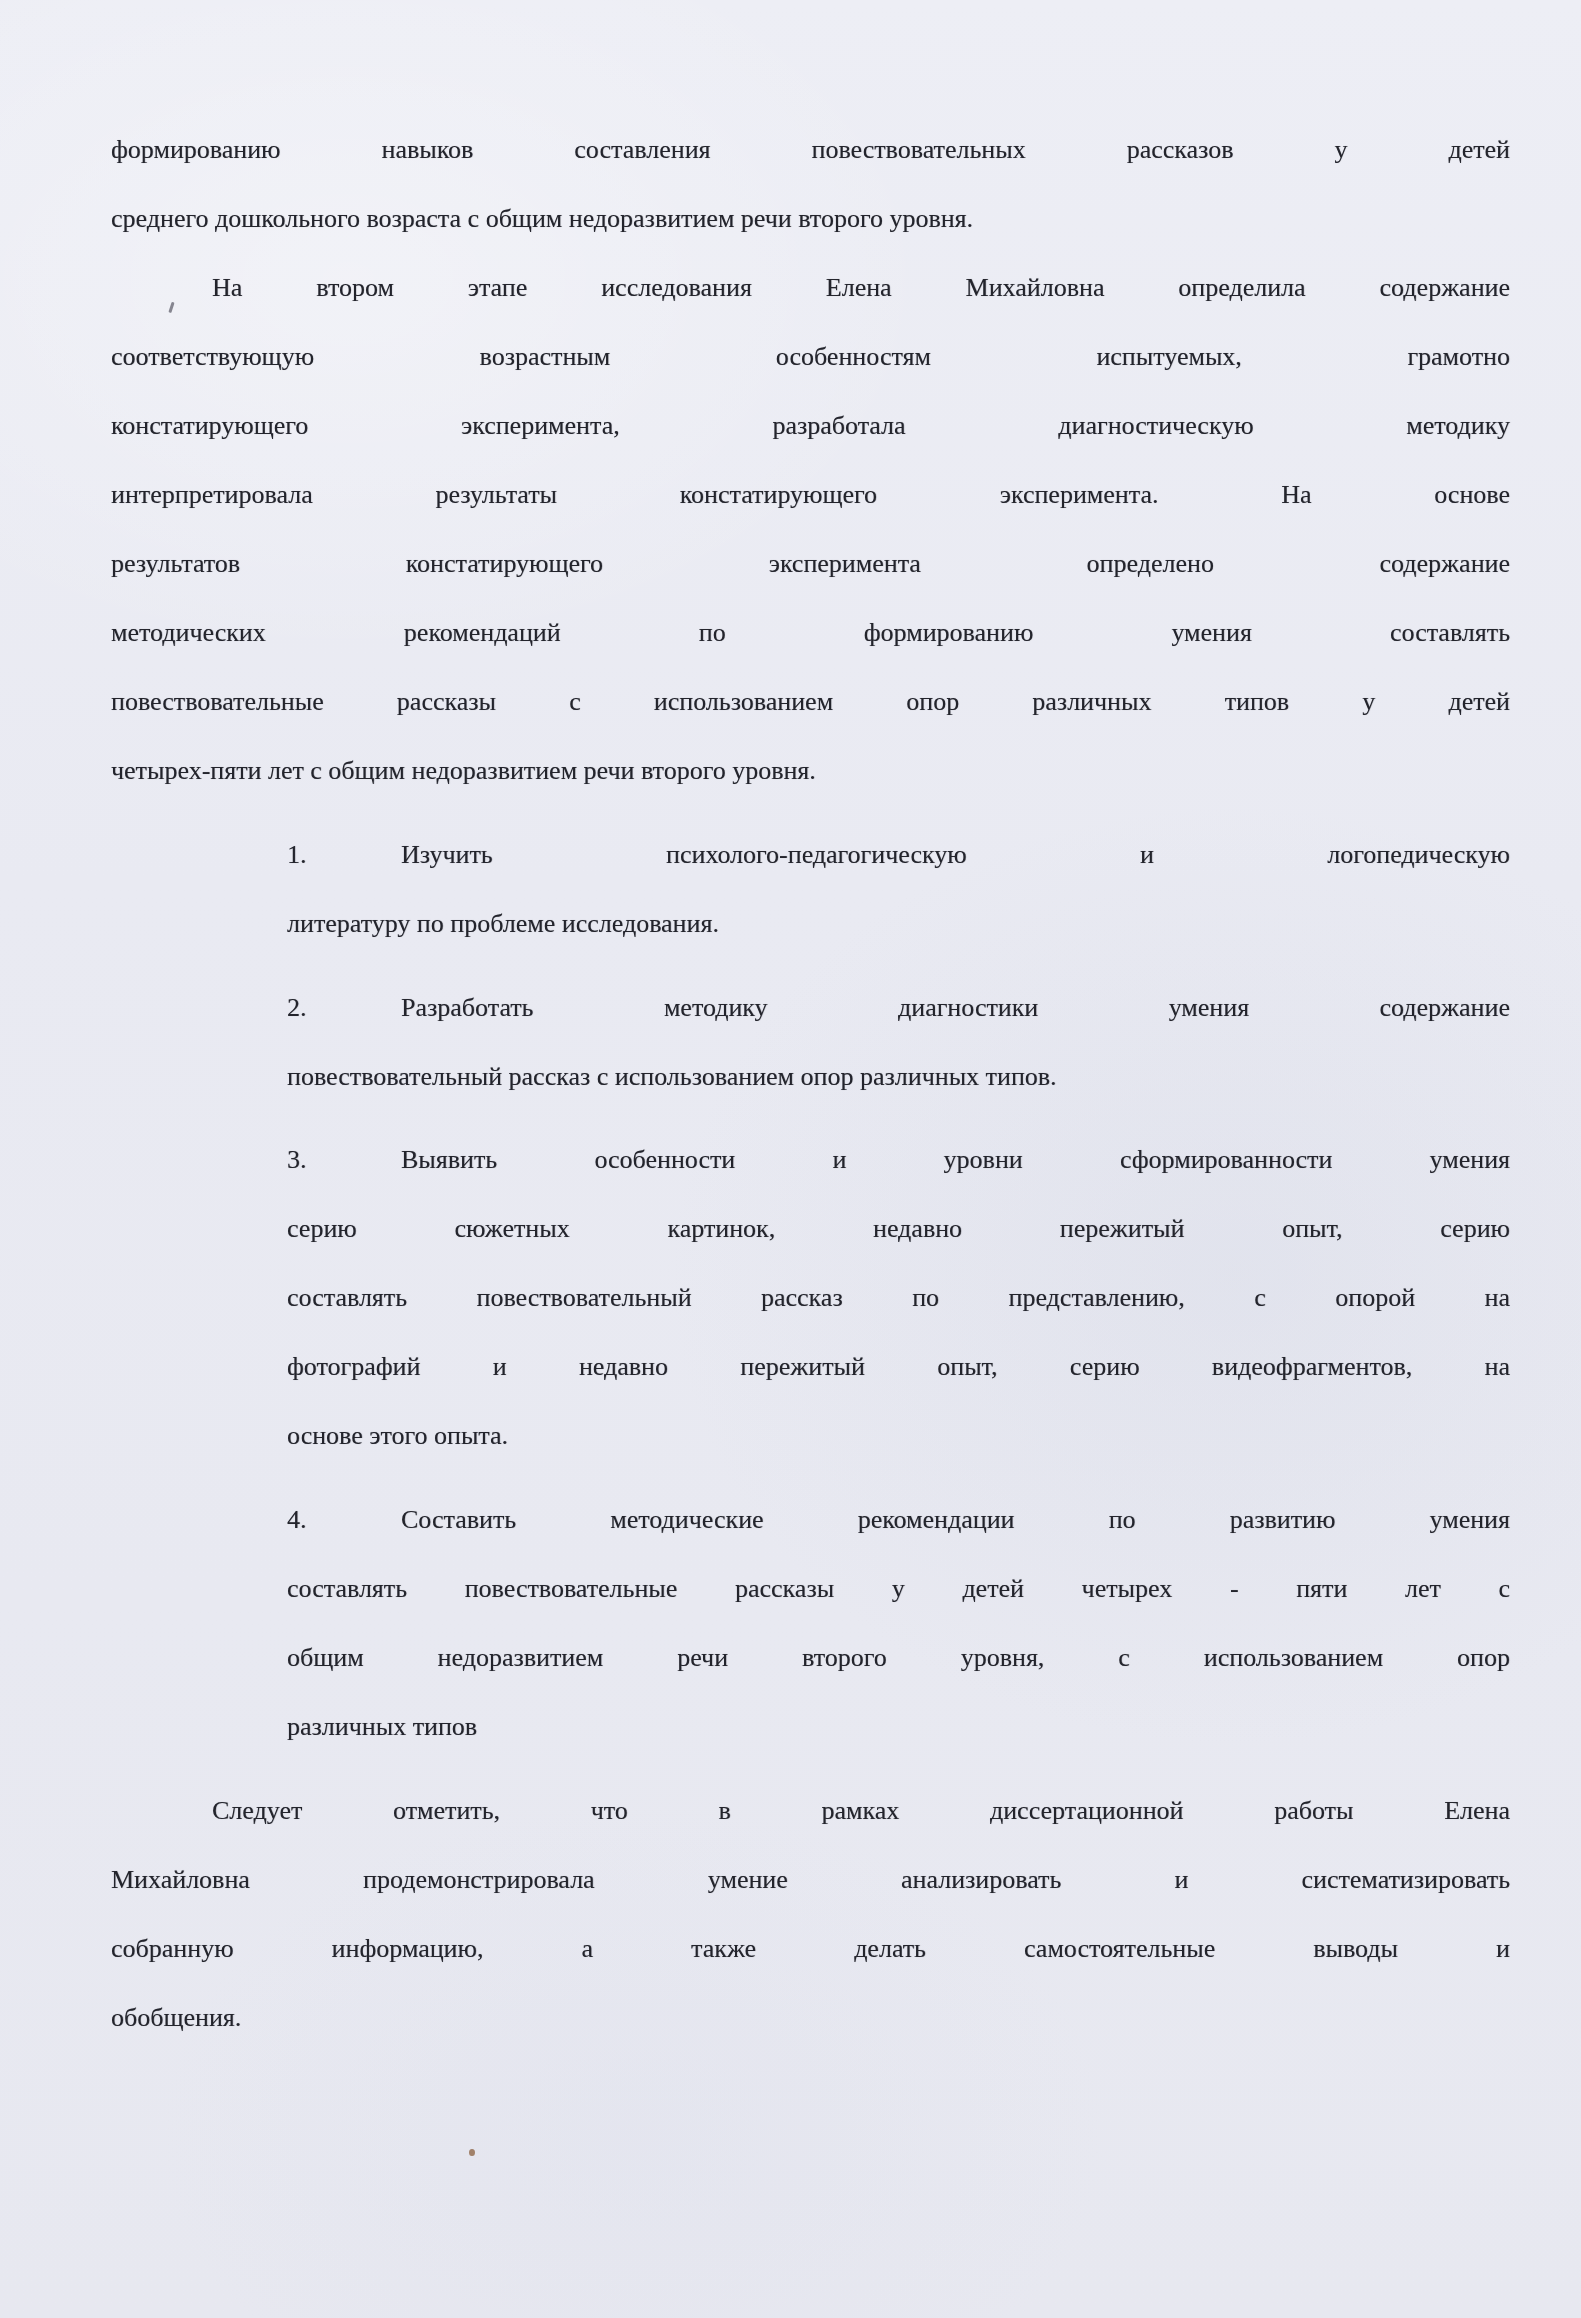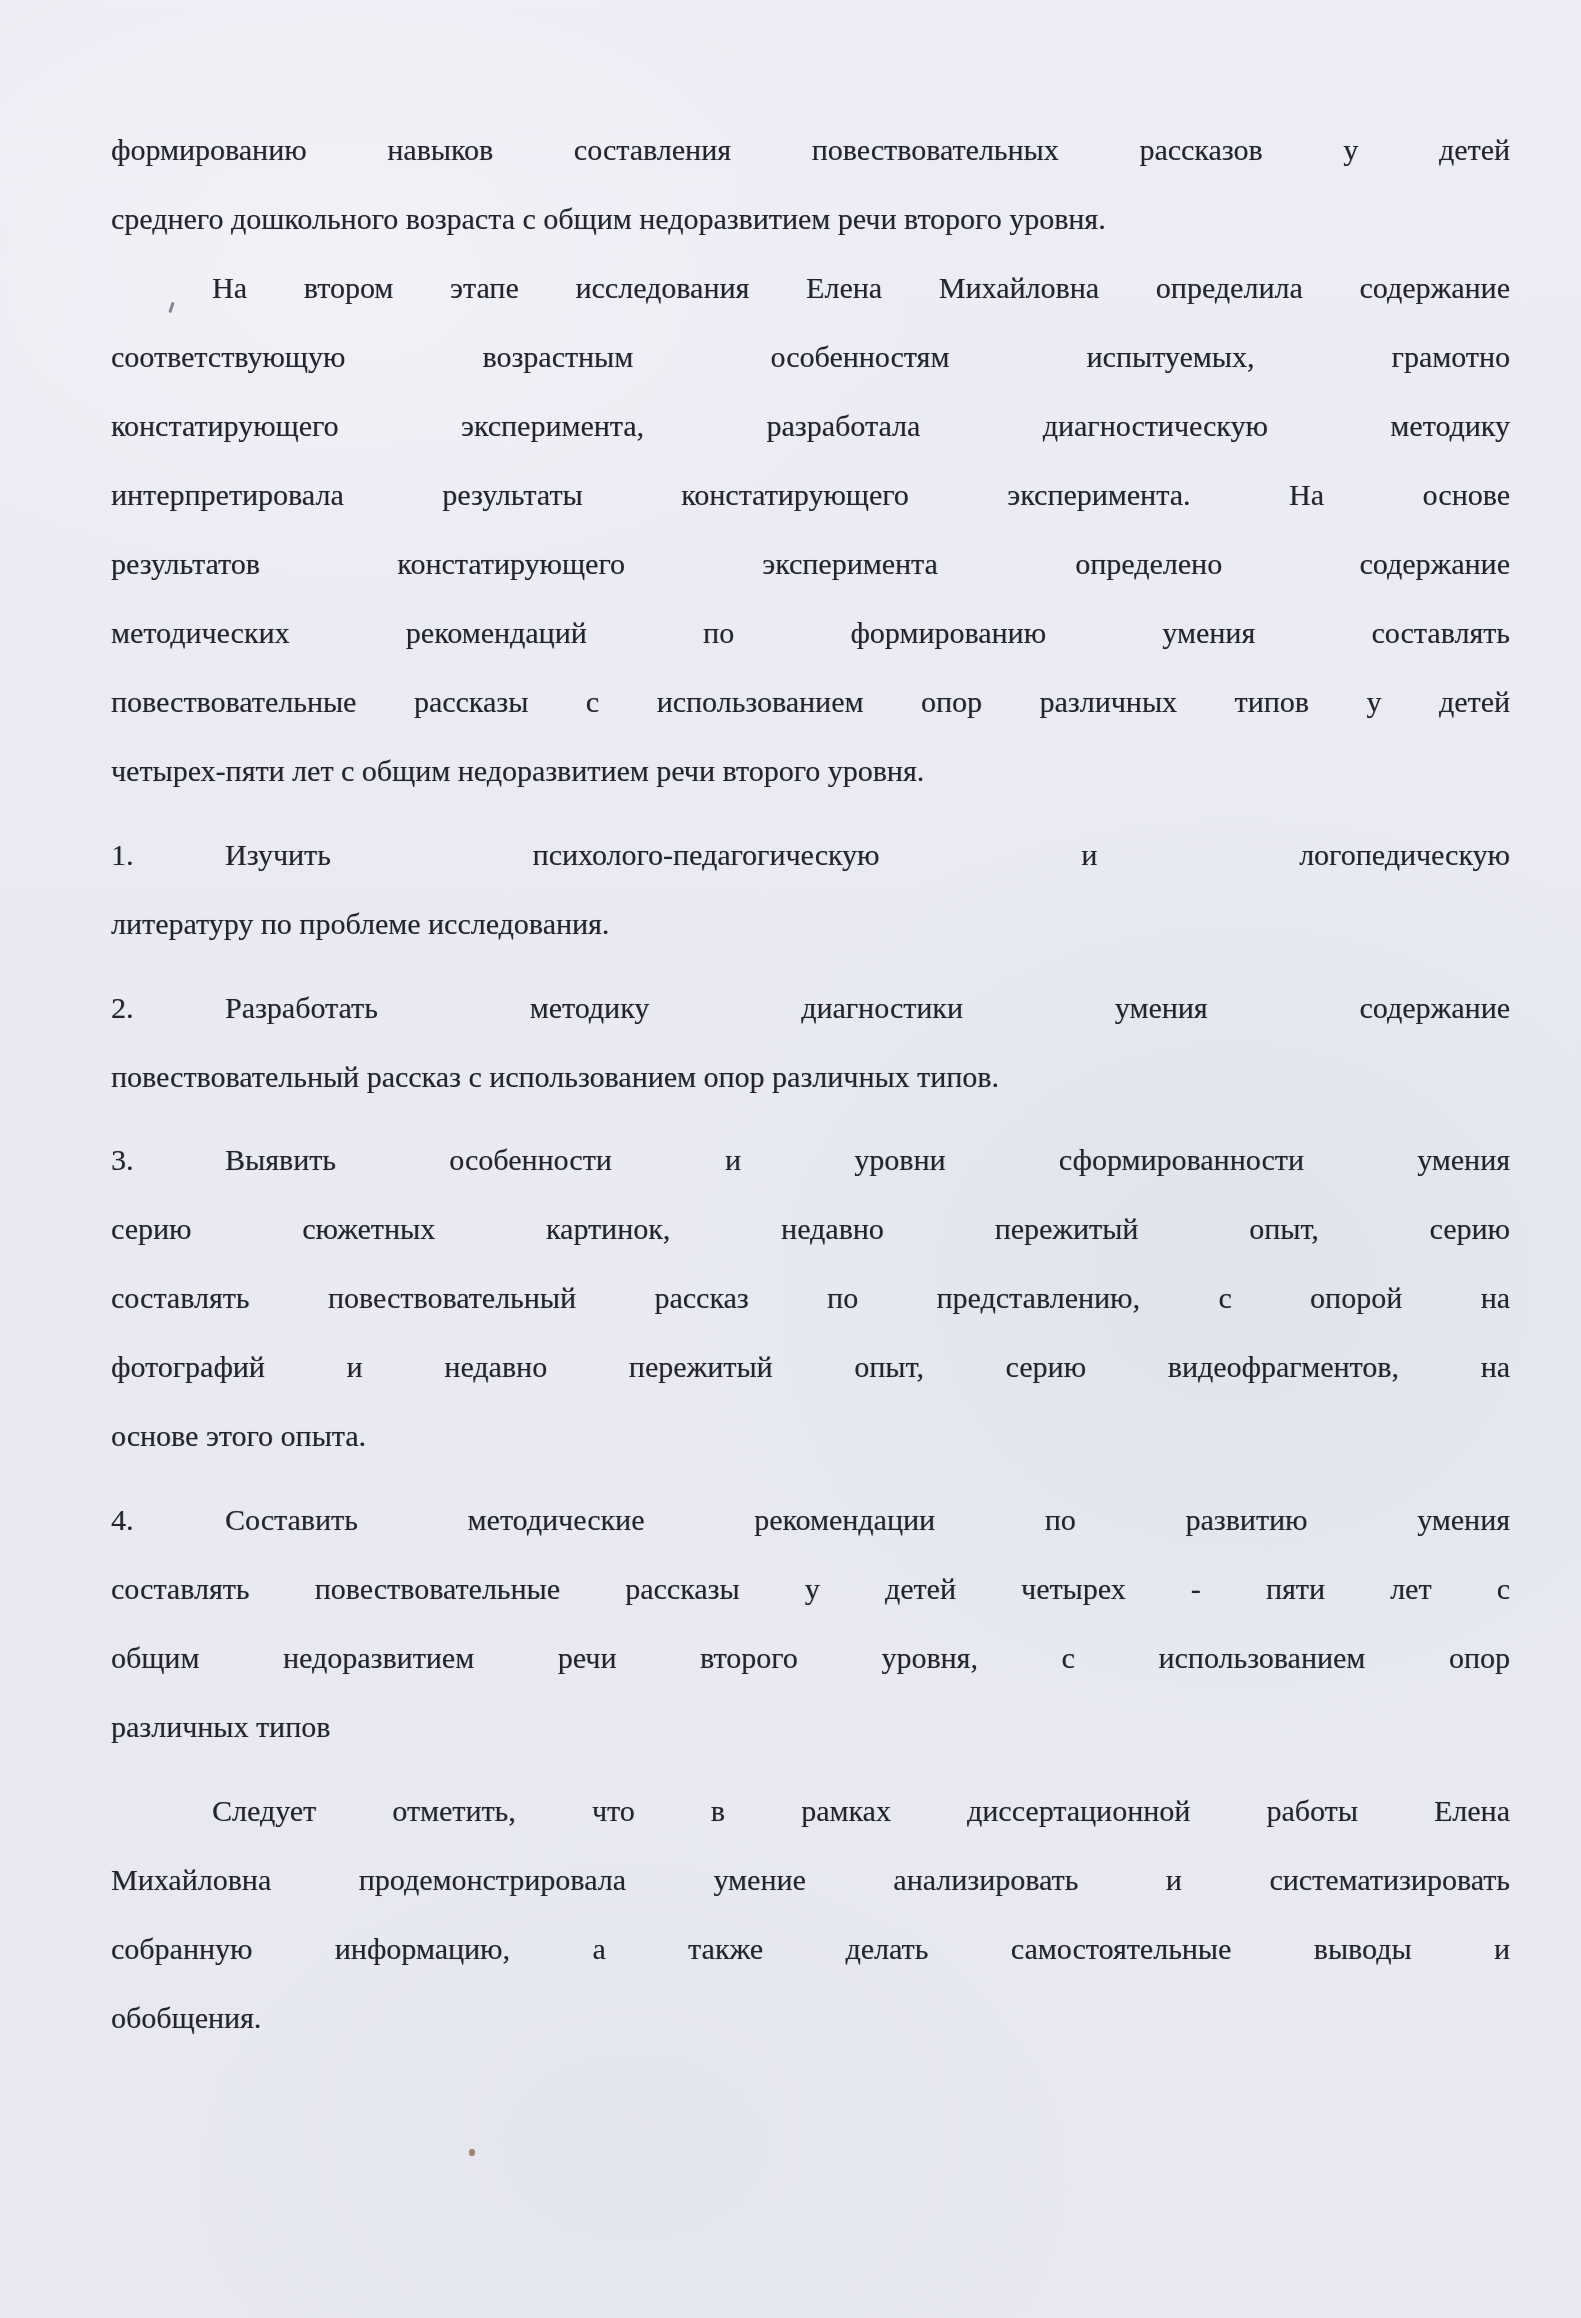--- a/index.html
+++ b/index.html
@@ -25,7 +25,7 @@
     right: 72px;
     top: 0;
     padding-top: 115px;
-    font-size: 30px;
+    font-size: 26px;
     line-height: 69px;
     color: #23242c;
     text-shadow: 0.4px 0.4px 0.7px rgba(32,34,44,0.38);

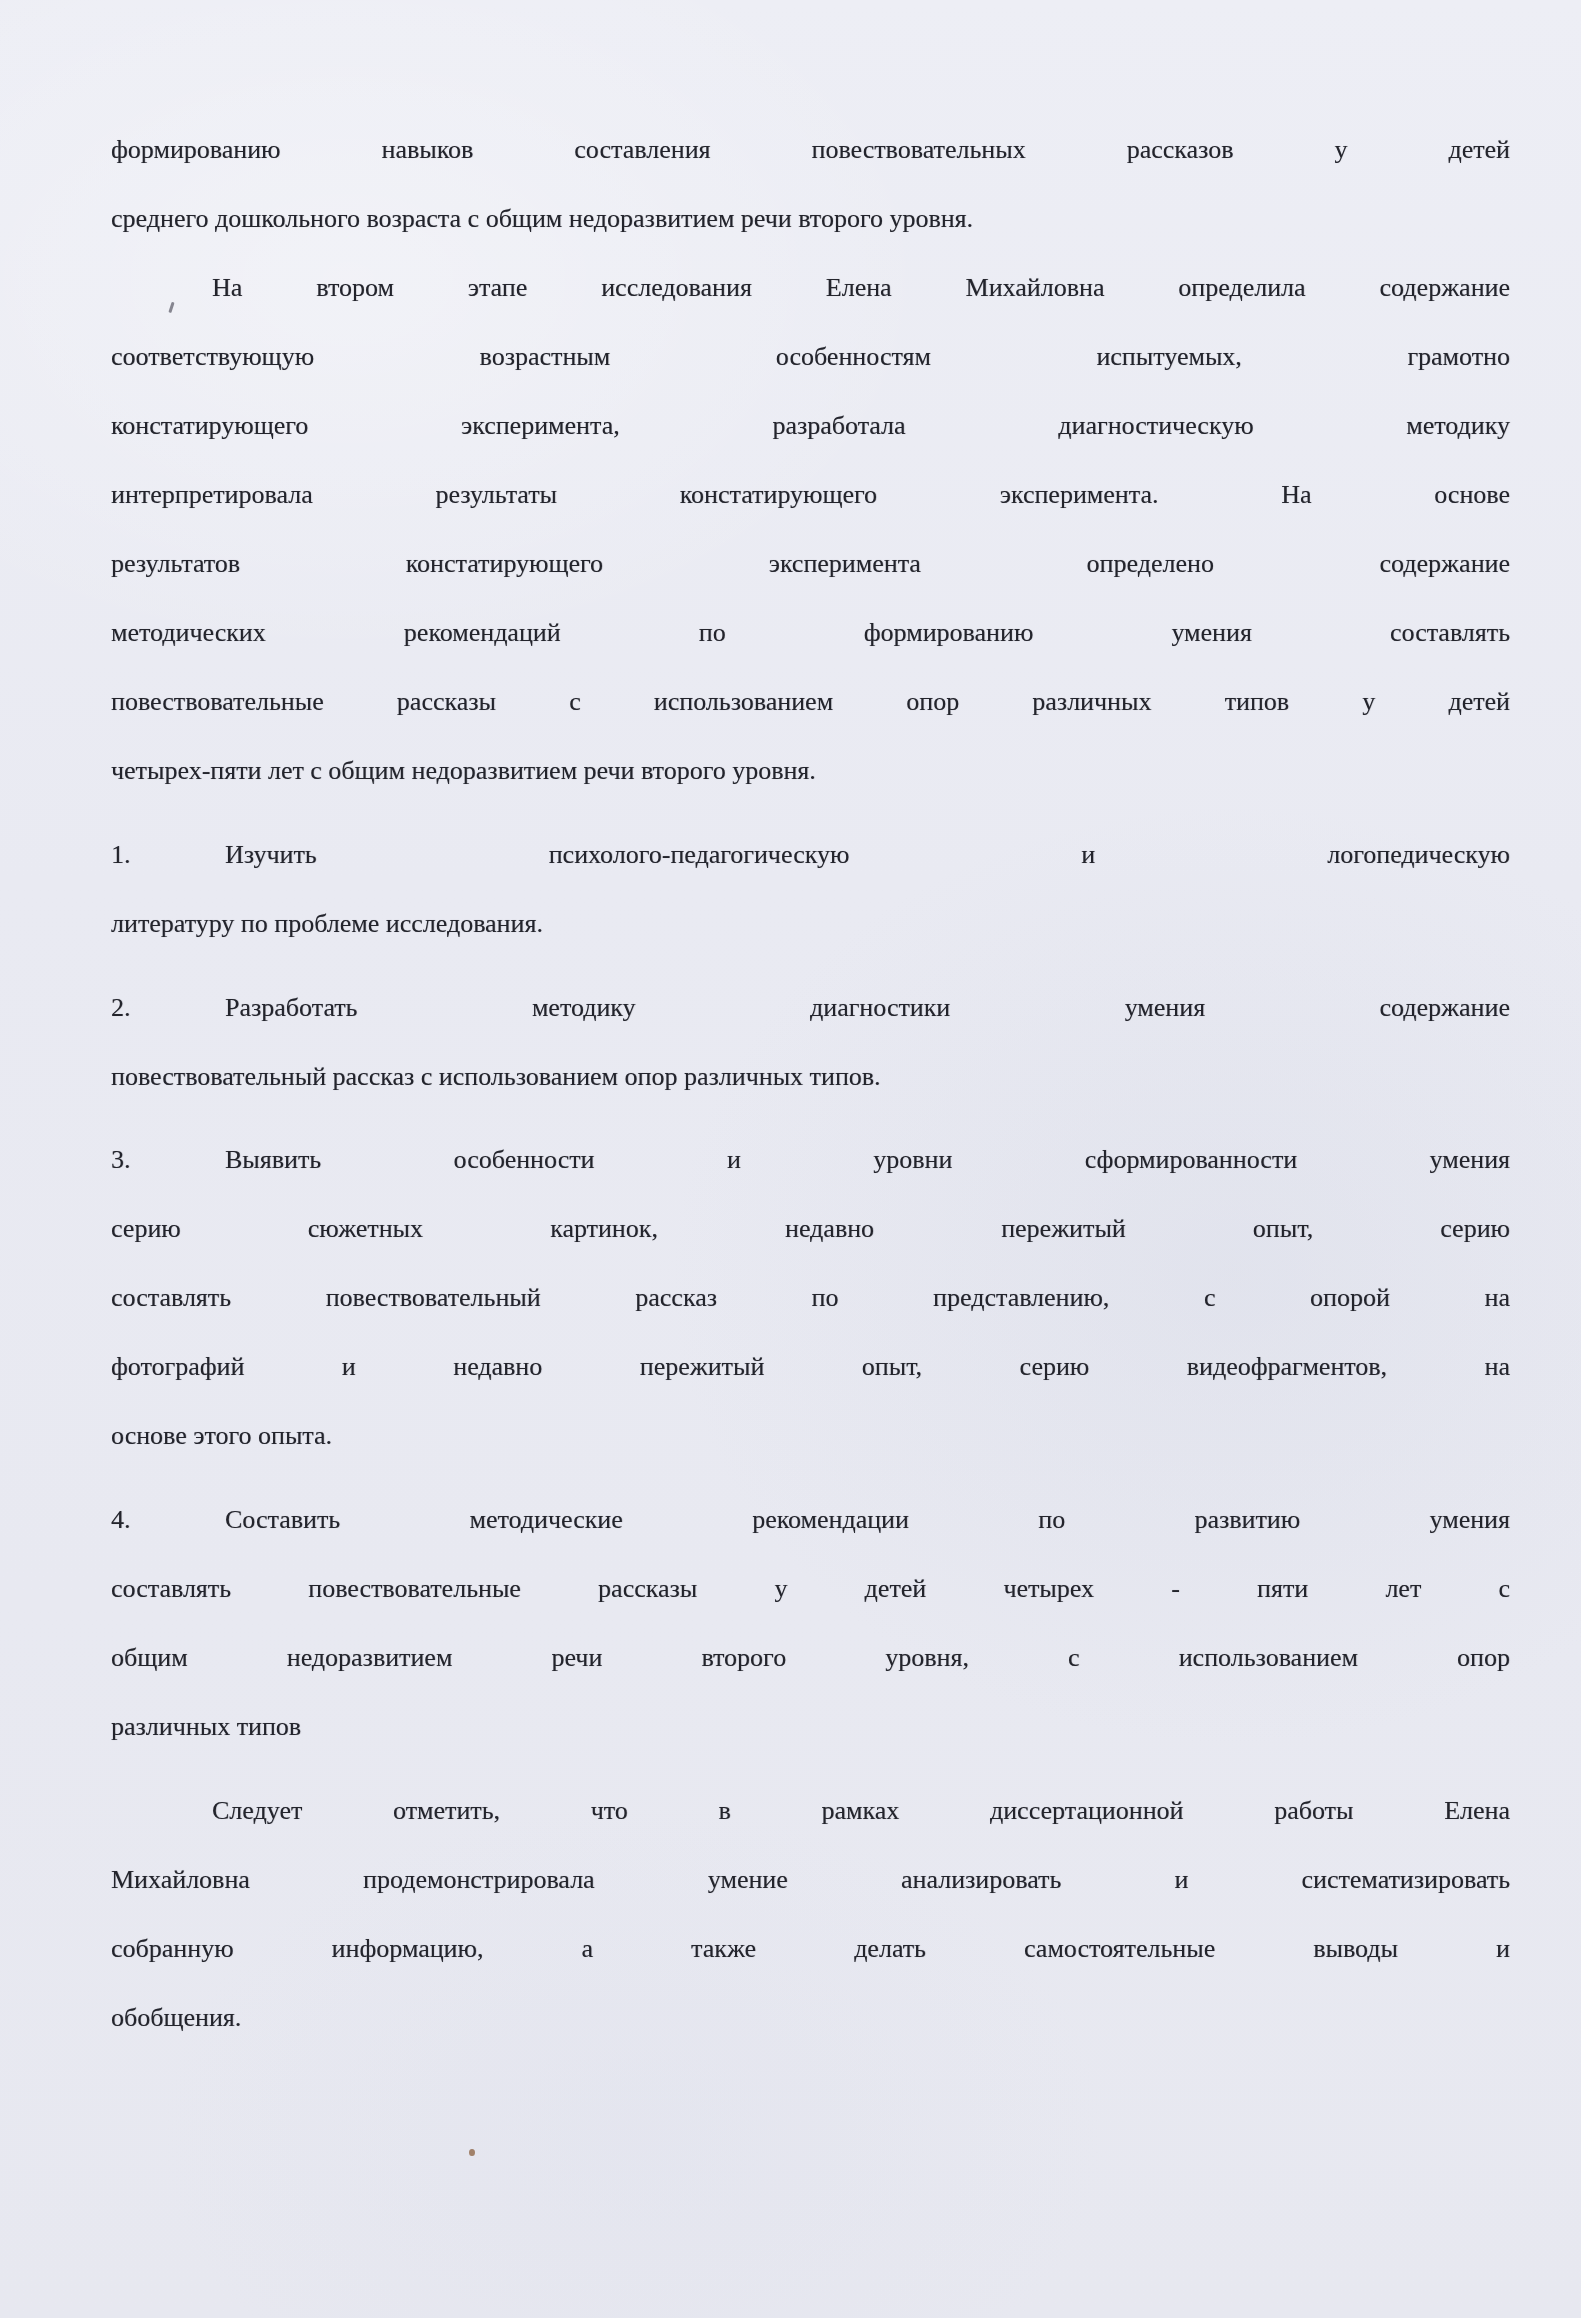--- a/index.html
+++ b/index.html
@@ -39,7 +39,7 @@
     text-align-last: left;
   }
   .indent { text-indent: 101px; }
-  .list { }
+  .list { margin-left: 176px; }
   .num { display: inline-block; width: 114px; }
   .sp-before { margin-top: 14.8px; }
   .speck { position: absolute; }

